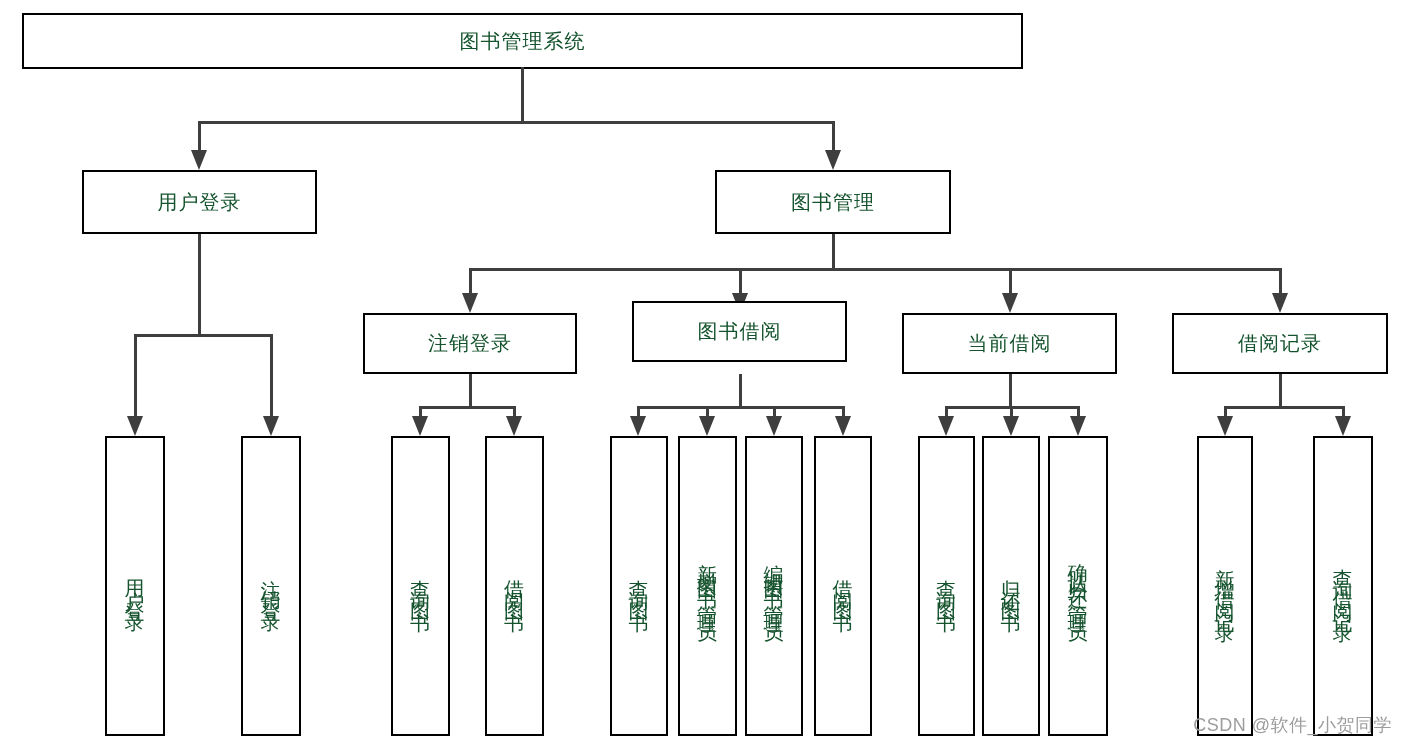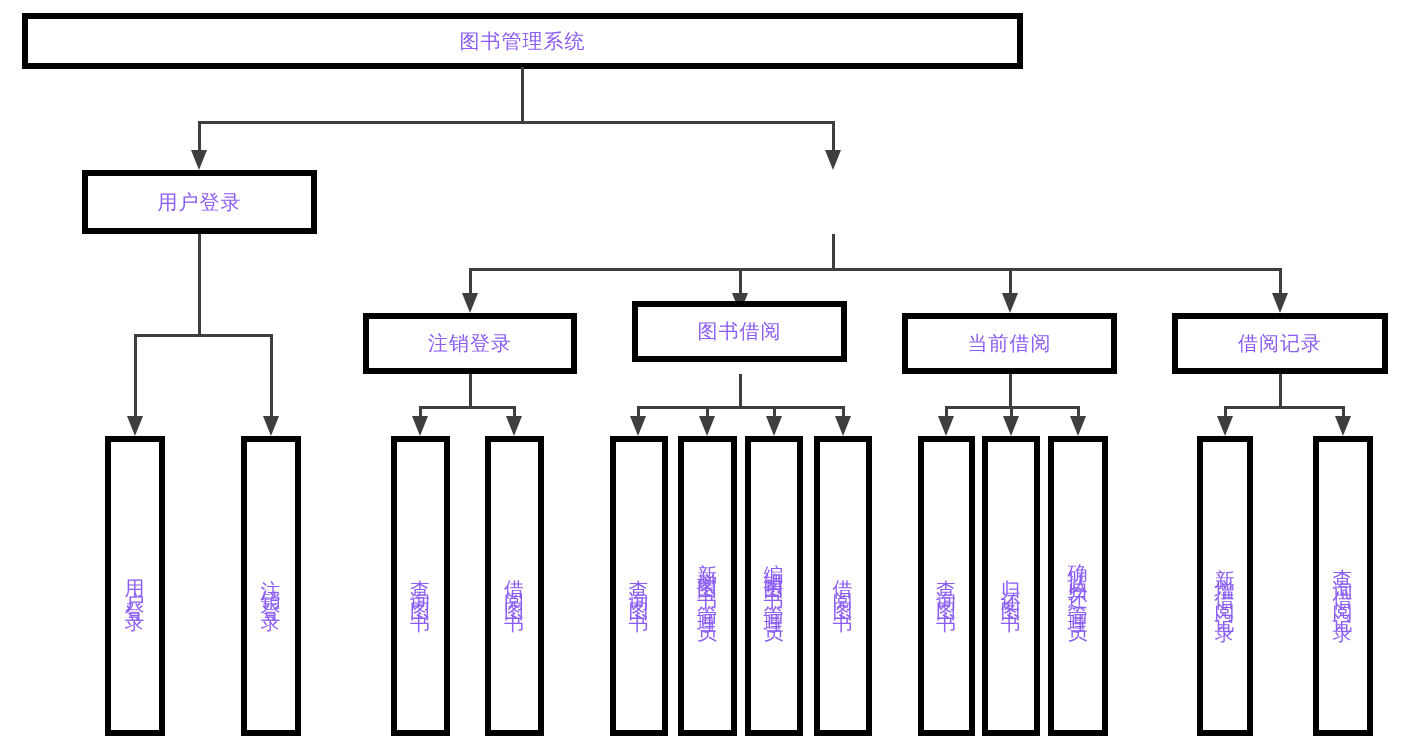--- a/index.html
+++ b/index.html
@@ -8,9 +8,9 @@
     font-family:"Liberation Sans", sans-serif; overflow:hidden;
   }
   .box {
-    position:absolute; background:#ffffff; border:6px solid #000000;
+    position:absolute; background:#ffffff; border:2px solid #000000;
     box-sizing:border-box; display:flex; align-items:center; justify-content:center;
-    color:#8b5cf6;
+    color:#14532d;
   }
   .box.h { font-size:20px; letter-spacing:1px; white-space:nowrap; }
   .box.v span {

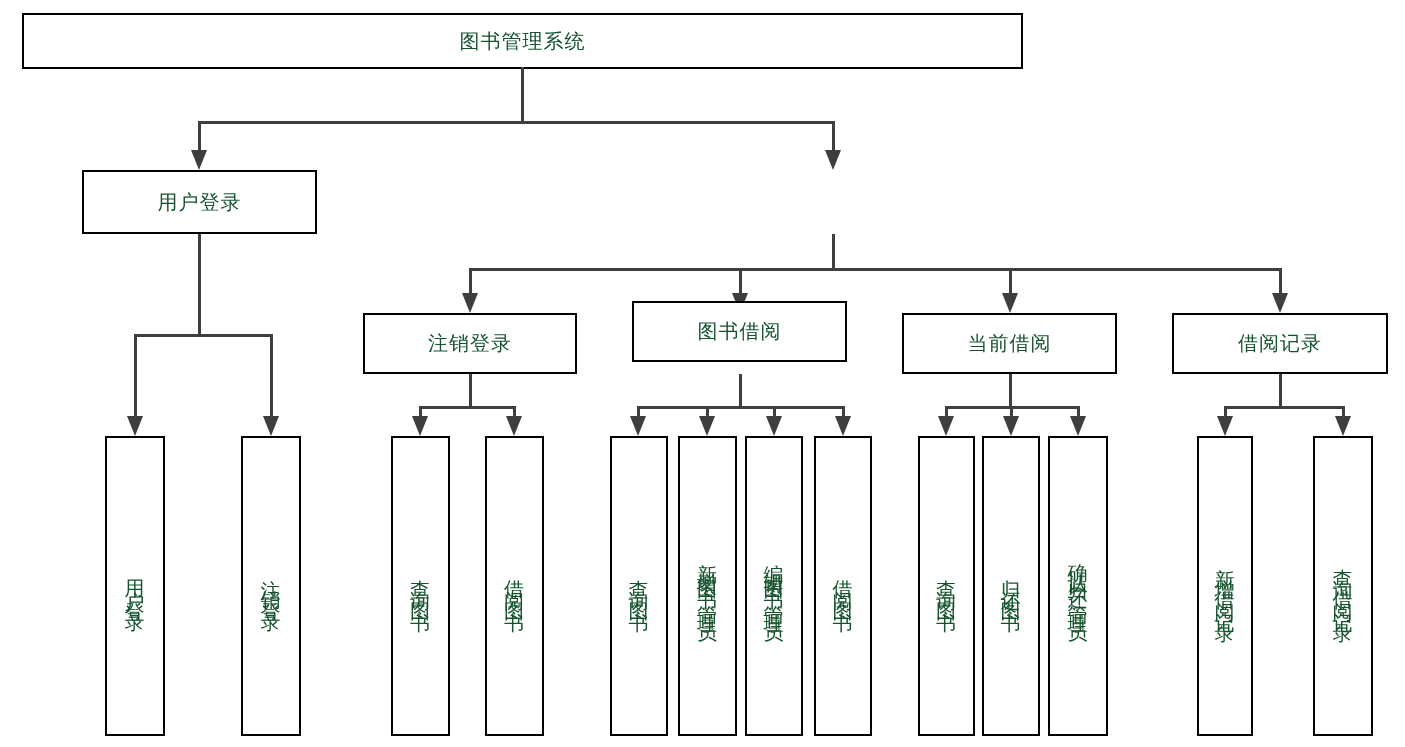--- a/index.html
+++ b/index.html
@@ -46,6 +46,7 @@
   <div class="arrow" style="left:825px;top:150px"></div>
 
   <div class="box h" style="left:82px;top:170px;width:235px;height:64px">用户登录</div>
+  <div class="box h" style="left:715px;top:170px;width:236px;height:64px">图书管理</div>
 
   <div class="vline" style="left:197.5px;top:234px;height:101px"></div>
   <div class="hline" style="left:133.5px;top:333.5px;width:139.5px"></div>

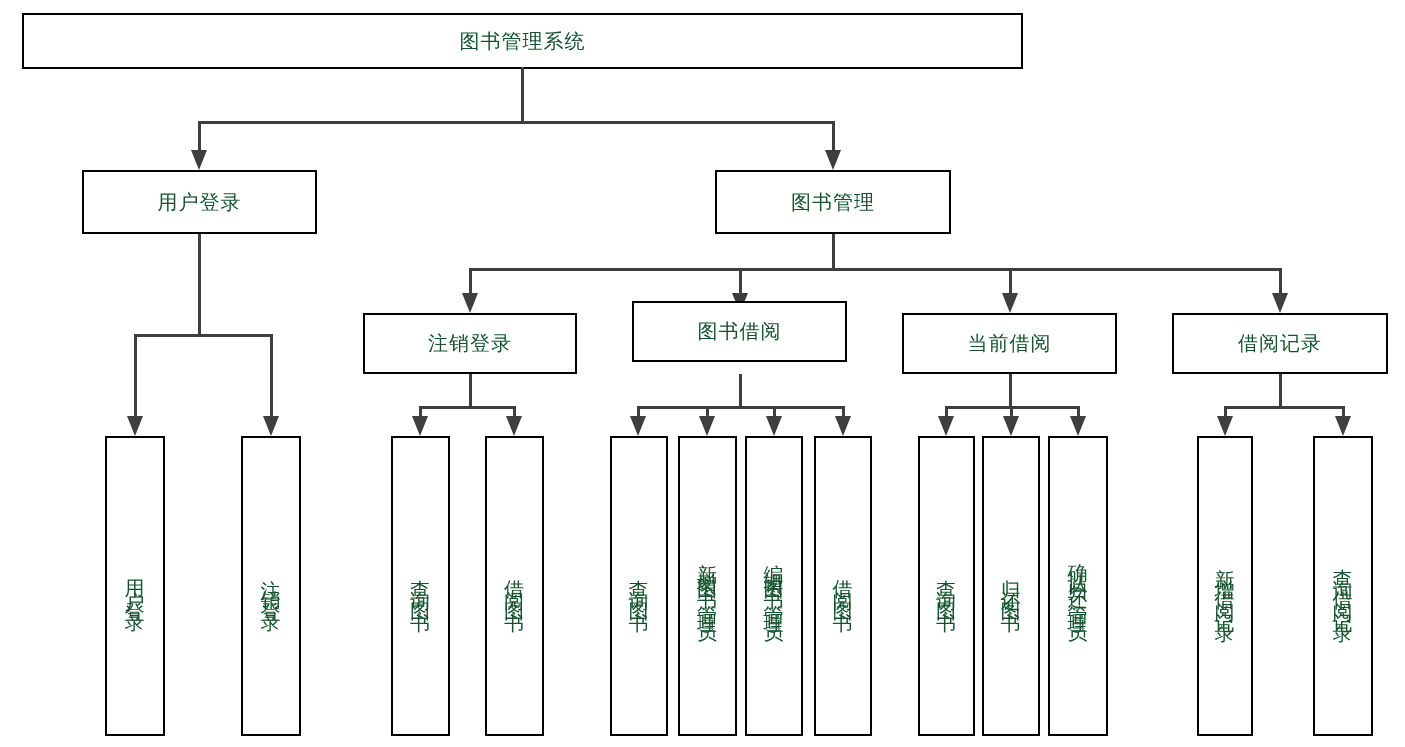--- a/index.html
+++ b/index.html
@@ -149,6 +149,7 @@
     <span>查询借阅记录</span>
   </div>
 
+  <div class="watermark">CSDN @软件_小贺同学</div>
 
 </div>
 

